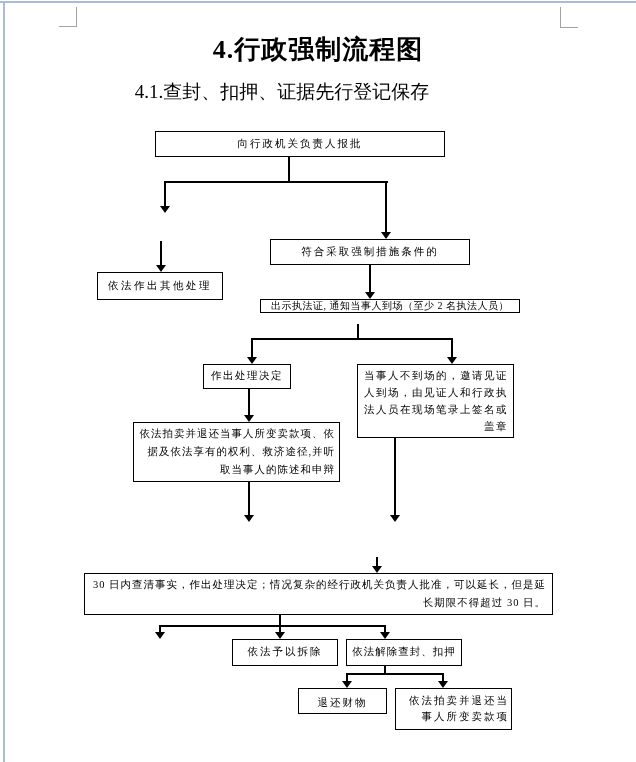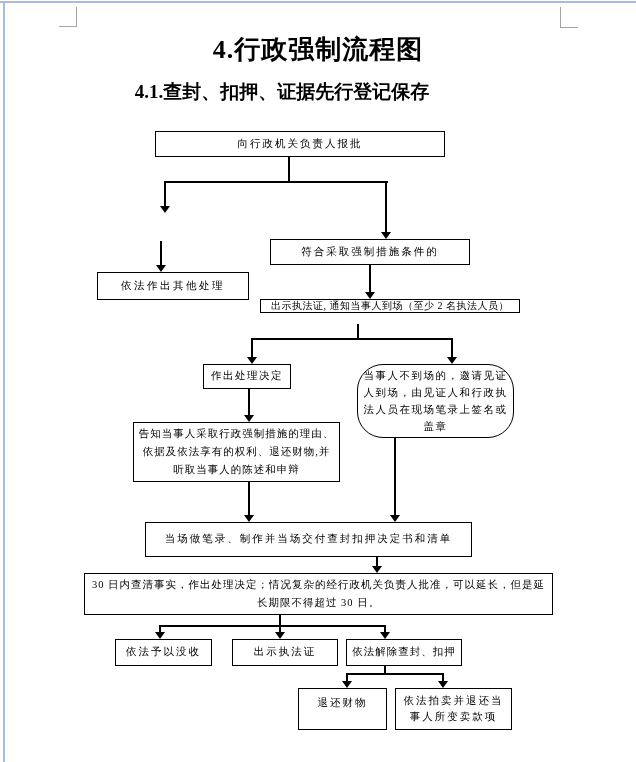--- a/index.html
+++ b/index.html
@@ -17,7 +17,7 @@
   .title    { position:absolute; left:0; top:32px; width:636px; text-align:center;
               font-size:26px; font-weight:bold; letter-spacing:1px; }
   .subtitle { position:absolute; left:0; top:79px; width:564px; text-align:center;
-              font-size:19px; font-weight:bold; }
+              font-size:19px; font-weight:normal; }
   .node {
     position:absolute; border:1px solid #000; background:#fff;
     display:flex; align-items:center; justify-content:center; text-align:center;

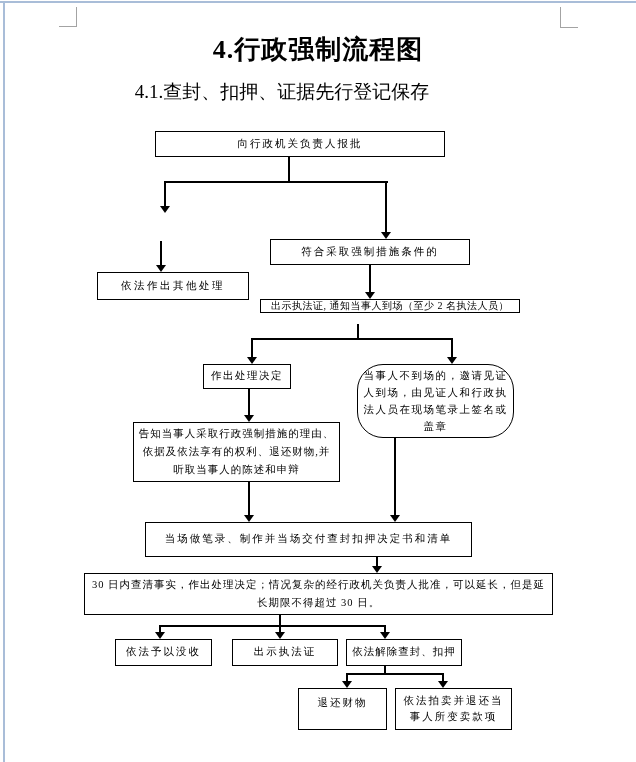--- a/index.html
+++ b/index.html
@@ -20,7 +20,7 @@
               font-size:19px; font-weight:normal; }
   .node {
     position:absolute; border:1px solid #000; background:#fff;
-    display:flex; align-items:center; justify-content:center; text-align:center;
+    display:flex; align-items:center; justify-content:center; text-align:right;
     font-size:10.5px; letter-spacing:2px; line-height:1.6; padding:1px 3px;
   }
   .v { position:absolute; width:2px; background:#000; }

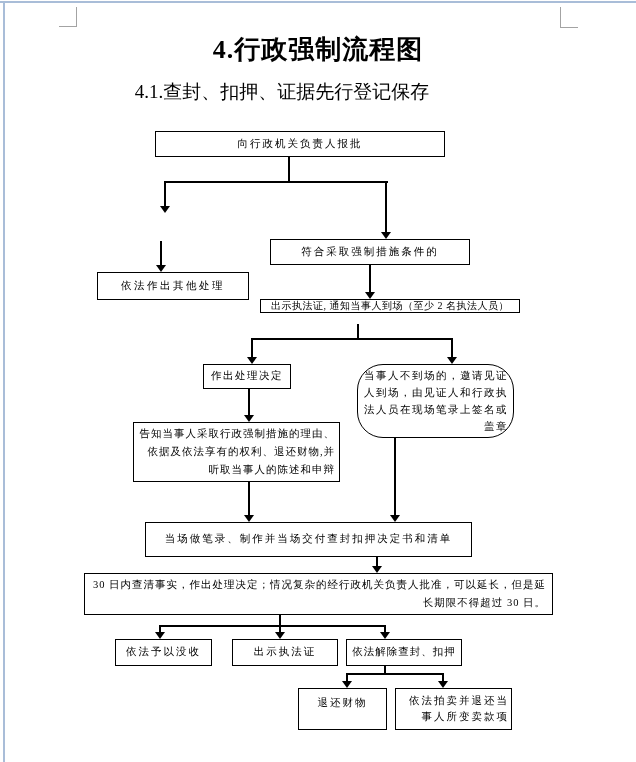--- a/index.html
+++ b/index.html
@@ -51,7 +51,7 @@
 
   <div class="node" style="left:155px;top:131px;width:290px;height:26px">向行政机关负责人报批</div>
   <div class="node" style="left:270px;top:239px;width:200px;height:26px">符合采取强制措施条件的</div>
-  <div class="node" style="left:97px;top:272px;width:152px;height:28px;letter-spacing:2.5px">依法作出其他处理</div>
+  <div class="node" style="left:97px;top:272px;width:126px;height:28px;letter-spacing:2.5px">依法作出其他处理</div>
   <div class="node n-cert" style="left:260px;top:299px;width:260px;height:14px">出示执法证, 通知当事人到场（至少 2 名执法人员）</div>
   <div class="node" style="left:203px;top:364px;width:88px;height:25px;letter-spacing:1.5px">作出处理决定</div>
   <div class="node n-absent" style="left:357px;top:364px;width:157px;height:74px">当事人不到场的，邀请见证人到场，由见证人和行政执法人员在现场笔录上签名或盖章</div>

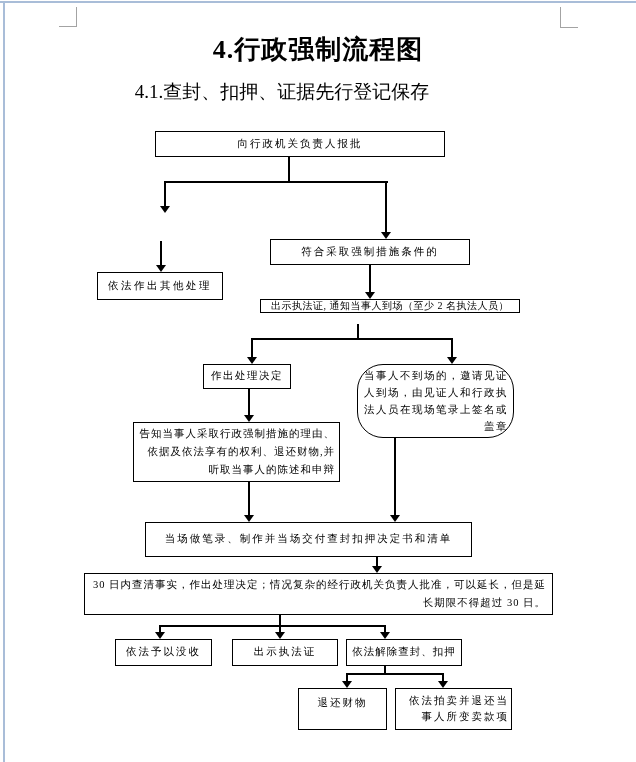--- a/index.html
+++ b/index.html
@@ -30,7 +30,7 @@
          border-top:7px solid #000; }
   
   .n-cert   { letter-spacing:0.5px; white-space:nowrap; font-size:10px; }
-  .n-absent { letter-spacing:1.5px; line-height:1.62; padding:3px 5px;border-radius:26px; }
+  .n-absent { letter-spacing:1.5px; line-height:1.62; padding:3px 5px; }
   .n-inform { letter-spacing:1px;   line-height:1.7;  padding:2px 4px; }
   .n-days   { letter-spacing:1px;   line-height:1.7;  padding:2px 6px; }
   .n-return { align-items:flex-start; padding-top:6px; }

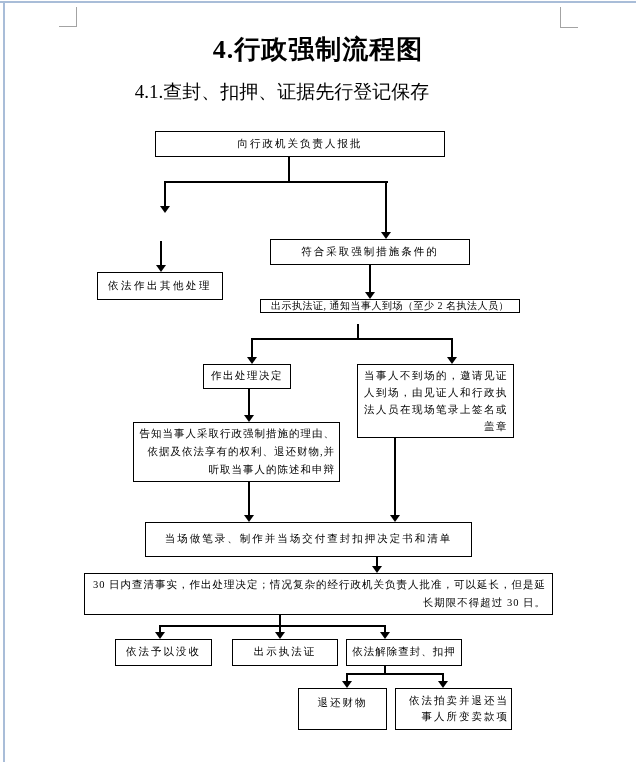--- a/index.html
+++ b/index.html
@@ -55,7 +55,7 @@
   <div class="node n-cert" style="left:260px;top:299px;width:260px;height:14px">出示执法证, 通知当事人到场（至少 2 名执法人员）</div>
   <div class="node" style="left:203px;top:364px;width:88px;height:25px;letter-spacing:1.5px">作出处理决定</div>
   <div class="node n-absent" style="left:357px;top:364px;width:157px;height:74px">当事人不到场的，邀请见证人到场，由见证人和行政执法人员在现场笔录上签名或盖章</div>
-  <div class="node n-inform" style="left:133px;top:422px;width:207px;height:60px">告知当事人采取行政强制措施的理由、依据及依法享有的权利、退还财物,并听取当事人的陈述和申辩</div>
+  <div class="node n-inform" style="left:133px;top:422px;width:207px;height:60px">依法拍卖并退还当事人所变卖款项、依据及依法享有的权利、救济途径,并听取当事人的陈述和申辩</div>
   <div class="node" style="left:145px;top:522px;width:327px;height:35px">当场做笔录、制作并当场交付查封扣押决定书和清单</div>
   <div class="node n-days" style="left:84px;top:573px;width:469px;height:42px">30 日内查清事实，作出处理决定；情况复杂的经行政机关负责人批准，可以延长，但是延长期限不得超过 30 日。</div>
   <div class="node" style="left:115px;top:639px;width:97px;height:27px">依法予以没收</div>

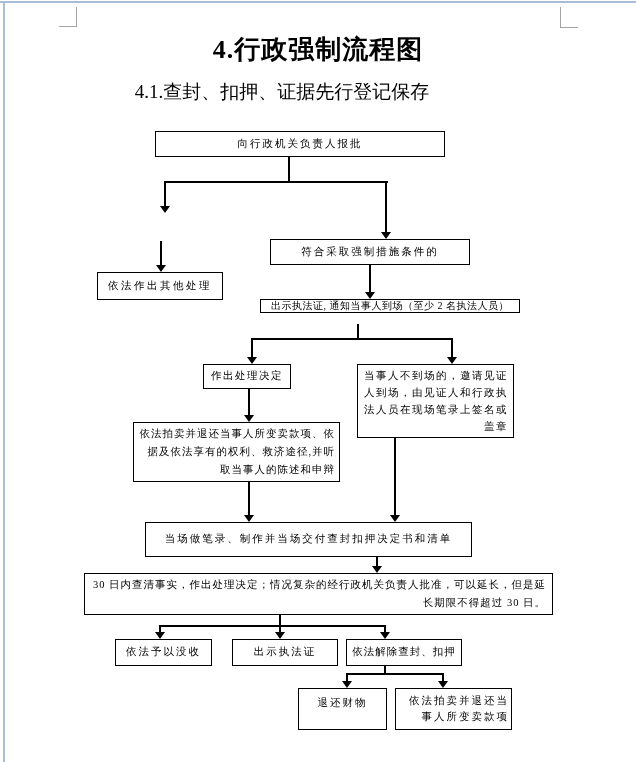--- a/index.html
+++ b/index.html
@@ -56,7 +56,6 @@
   <div class="node" style="left:203px;top:364px;width:88px;height:25px;letter-spacing:1.5px">作出处理决定</div>
   <div class="node n-absent" style="left:357px;top:364px;width:157px;height:74px">当事人不到场的，邀请见证人到场，由见证人和行政执法人员在现场笔录上签名或盖章</div>
   <div class="node n-inform" style="left:133px;top:422px;width:207px;height:60px">依法拍卖并退还当事人所变卖款项、依据及依法享有的权利、救济途径,并听取当事人的陈述和申辩</div>
-  <div class="node" style="left:145px;top:522px;width:327px;height:35px">当场做笔录、制作并当场交付查封扣押决定书和清单</div>
   <div class="node n-days" style="left:84px;top:573px;width:469px;height:42px">30 日内查清事实，作出处理决定；情况复杂的经行政机关负责人批准，可以延长，但是延长期限不得超过 30 日。</div>
   <div class="node" style="left:115px;top:639px;width:97px;height:27px">依法予以没收</div>
   <div class="node" style="left:232px;top:639px;width:106px;height:27px">出示执法证</div>

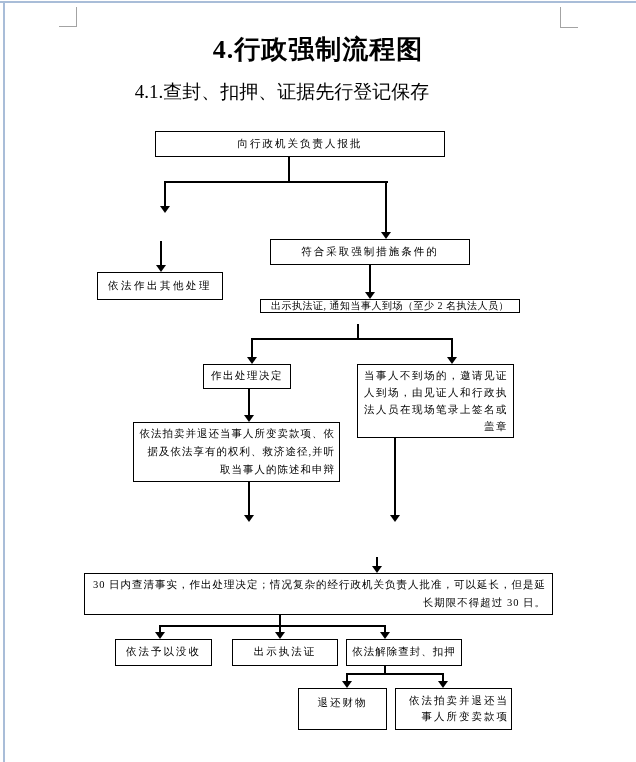--- a/index.html
+++ b/index.html
@@ -57,7 +57,6 @@
   <div class="node n-absent" style="left:357px;top:364px;width:157px;height:74px">当事人不到场的，邀请见证人到场，由见证人和行政执法人员在现场笔录上签名或盖章</div>
   <div class="node n-inform" style="left:133px;top:422px;width:207px;height:60px">依法拍卖并退还当事人所变卖款项、依据及依法享有的权利、救济途径,并听取当事人的陈述和申辩</div>
   <div class="node n-days" style="left:84px;top:573px;width:469px;height:42px">30 日内查清事实，作出处理决定；情况复杂的经行政机关负责人批准，可以延长，但是延长期限不得超过 30 日。</div>
-  <div class="node" style="left:115px;top:639px;width:97px;height:27px">依法予以没收</div>
   <div class="node" style="left:232px;top:639px;width:106px;height:27px">出示执法证</div>
   <div class="node" style="left:346px;top:639px;width:116px;height:27px;letter-spacing:1px">依法解除查封、扣押</div>
   <div class="node n-return" style="left:298px;top:688px;width:89px;height:42px">退还财物</div>

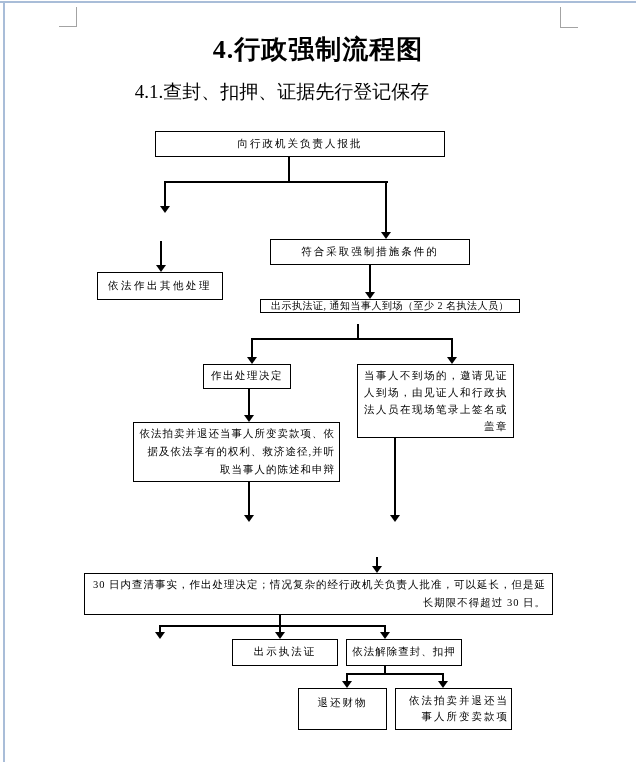--- a/index.html
+++ b/index.html
@@ -57,7 +57,7 @@
   <div class="node n-absent" style="left:357px;top:364px;width:157px;height:74px">当事人不到场的，邀请见证人到场，由见证人和行政执法人员在现场笔录上签名或盖章</div>
   <div class="node n-inform" style="left:133px;top:422px;width:207px;height:60px">依法拍卖并退还当事人所变卖款项、依据及依法享有的权利、救济途径,并听取当事人的陈述和申辩</div>
   <div class="node n-days" style="left:84px;top:573px;width:469px;height:42px">30 日内查清事实，作出处理决定；情况复杂的经行政机关负责人批准，可以延长，但是延长期限不得超过 30 日。</div>
-  <div class="node" style="left:232px;top:639px;width:106px;height:27px">出示执法证</div>
+  <div class="node" style="left:232px;top:639px;width:106px;height:27px">依法予以拆除</div>
   <div class="node" style="left:346px;top:639px;width:116px;height:27px;letter-spacing:1px">依法解除查封、扣押</div>
   <div class="node n-return" style="left:298px;top:688px;width:89px;height:42px">退还财物</div>
   <div class="node n-auction" style="left:395px;top:688px;width:117px;height:42px">依法拍卖并退还当事人所变卖款项</div>

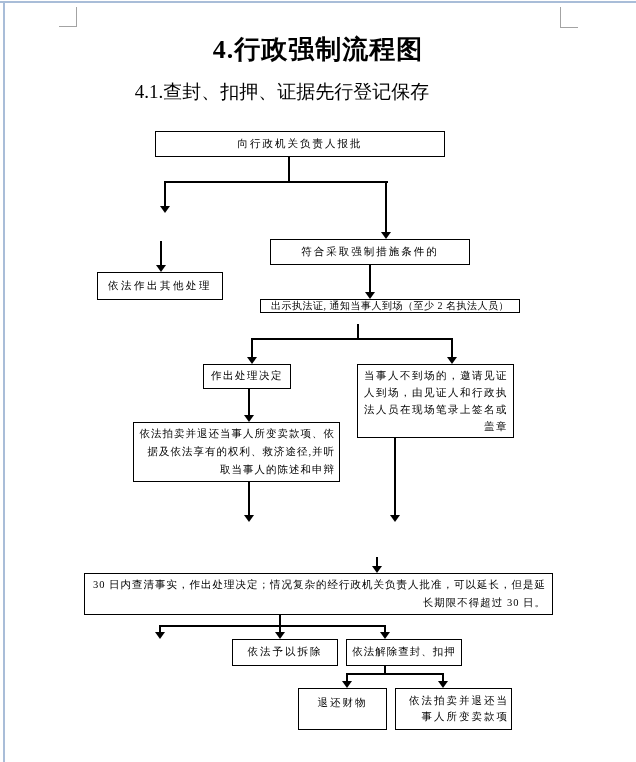--- a/index.html
+++ b/index.html
@@ -59,7 +59,7 @@
   <div class="node n-days" style="left:84px;top:573px;width:469px;height:42px">30 日内查清事实，作出处理决定；情况复杂的经行政机关负责人批准，可以延长，但是延长期限不得超过 30 日。</div>
   <div class="node" style="left:232px;top:639px;width:106px;height:27px">依法予以拆除</div>
   <div class="node" style="left:346px;top:639px;width:116px;height:27px;letter-spacing:1px">依法解除查封、扣押</div>
-  <div class="node n-return" style="left:298px;top:688px;width:89px;height:42px">退还财物</div>
+  <div class="node n-return" style="left:298px;top:688px;width:89px;height:26px">退还财物</div>
   <div class="node n-auction" style="left:395px;top:688px;width:117px;height:42px">依法拍卖并退还当事人所变卖款项</div>
 
   <div class="v" style="left:288px;top:157px;height:25px"></div>

